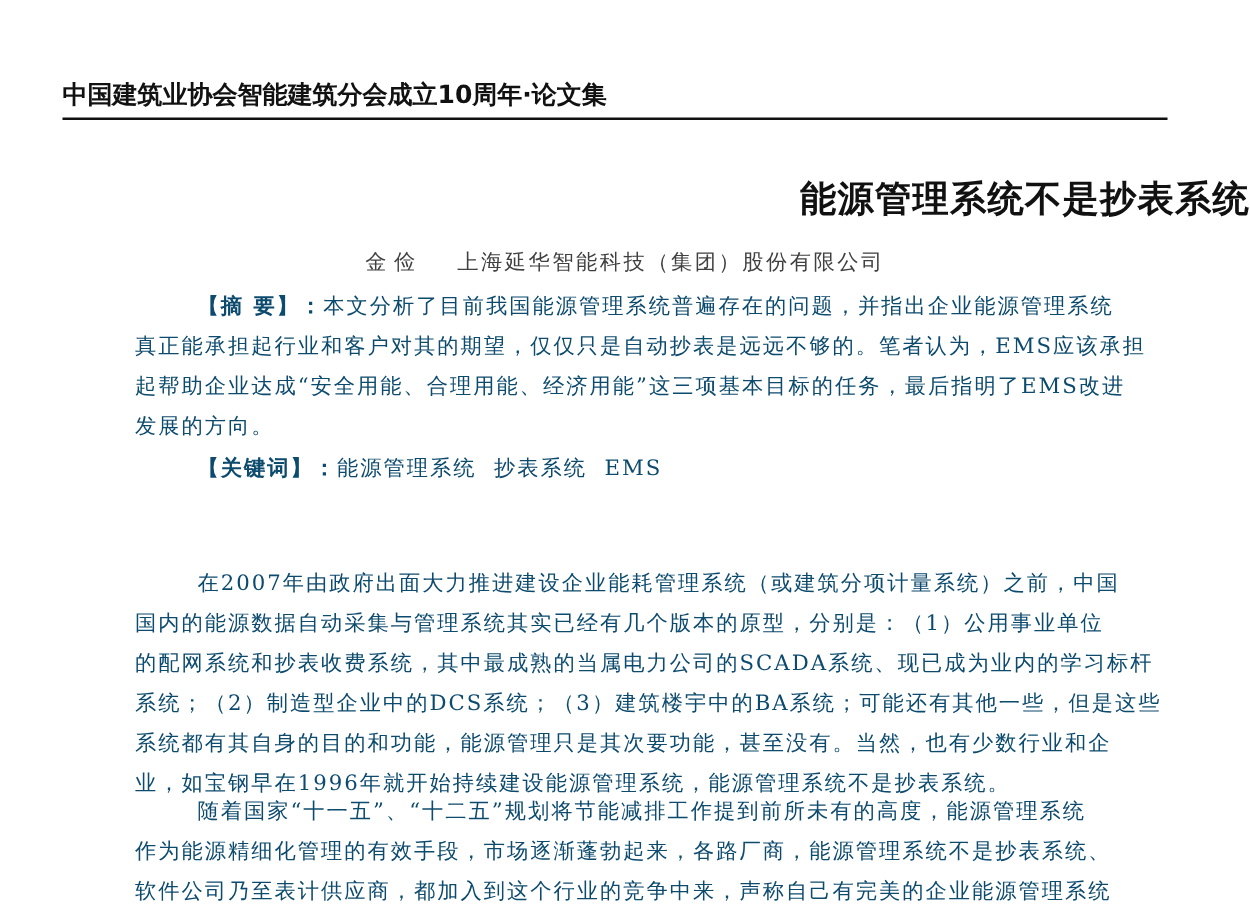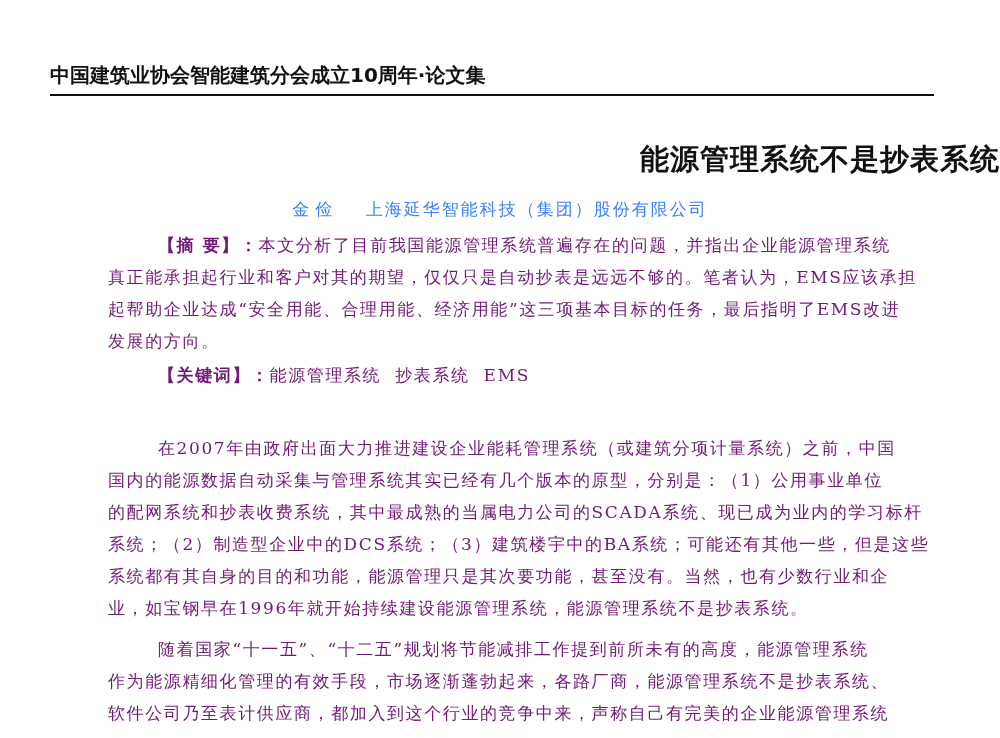--- a/index.html
+++ b/index.html
@@ -55,7 +55,7 @@
       text-align: center;
       font-size: 17px;
       letter-spacing: 2px;
-      color: #3b82f6;
+      color: #404040;
     }
     .byline .author { margin-right: 20px; letter-spacing: 6px; }
     .text-block {

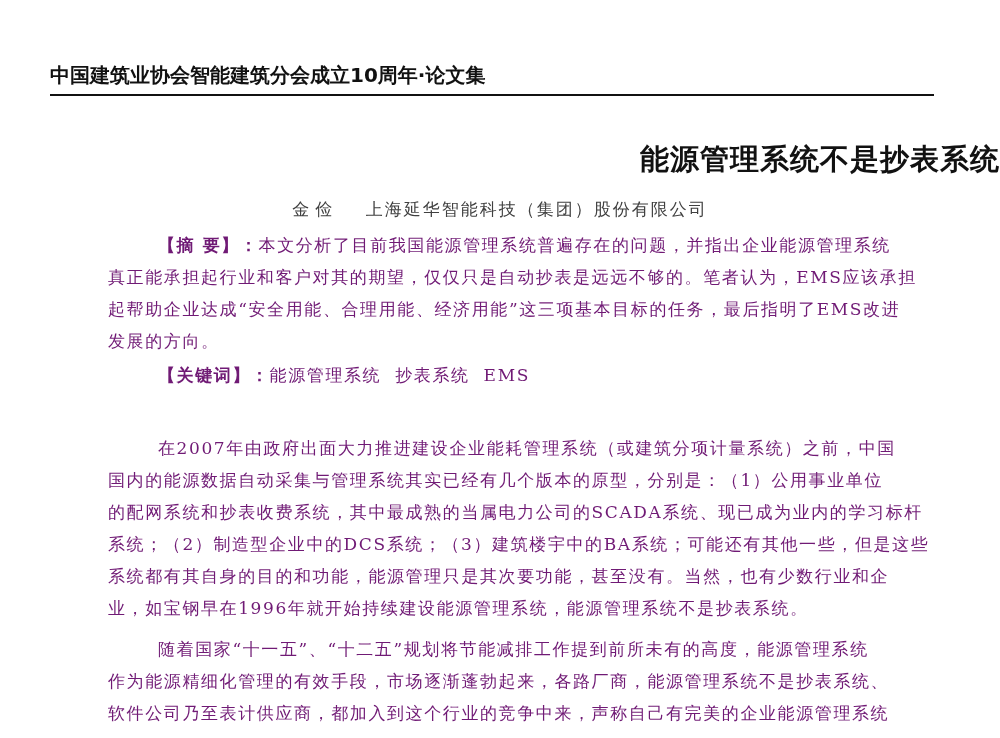--- a/index.html
+++ b/index.html
@@ -66,7 +66,7 @@
       line-height: 32px;
       letter-spacing: 1.6px;
       text-align: justify;
-      color: #701a75;
+      color: #0c4a6e;
     }
     .abstract { top: 229px; }
     .keywords { top: 359px; }

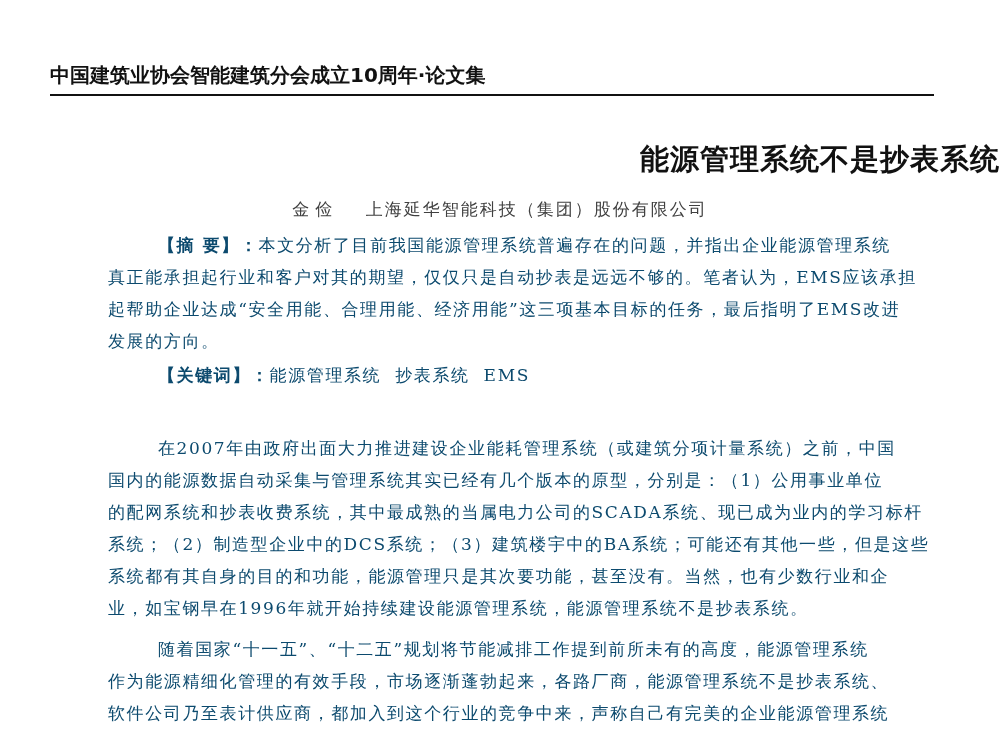--- a/index.html
+++ b/index.html
@@ -70,7 +70,7 @@
     }
     .abstract { top: 229px; }
     .keywords { top: 359px; }
-    .body-p1 { top: 432px; }
+    .body-p1 { top: 451px; }
     .body-p2 { top: 633px; }
     .label-bold {
       font-family: "DejaVu Sans", "Liberation Sans", sans-serif;

